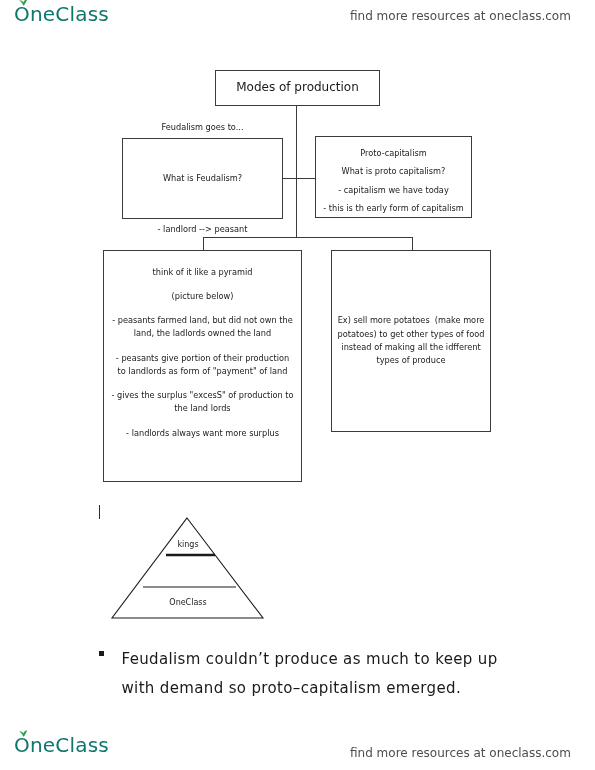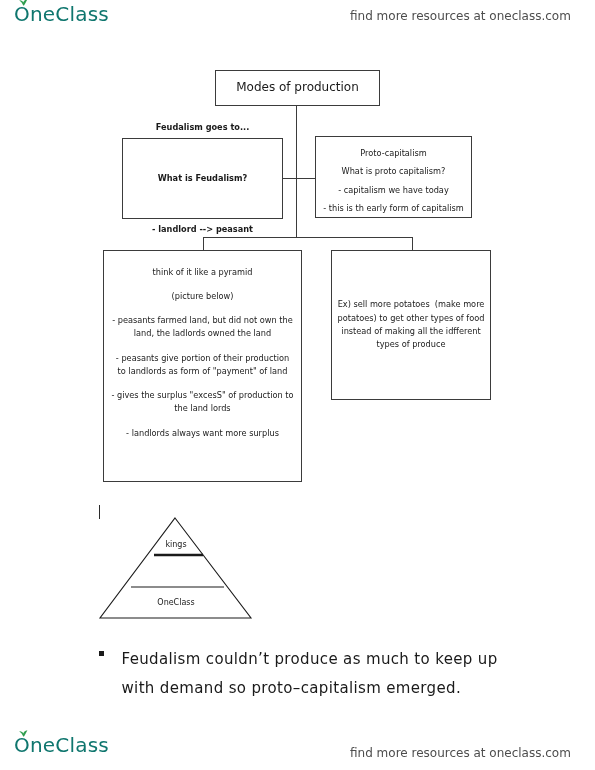--- a/index.html
+++ b/index.html
@@ -92,7 +92,7 @@
     justify-content: center;
     padding: 0 8px;
   }
-  #node-feudalism .line { margin: 19px 0; font-weight: bold; }
+  #node-feudalism .line { margin: 19px 0; }
 
   #node-proto {
     left: 315px; top: 136px; width: 157px; height: 82px;

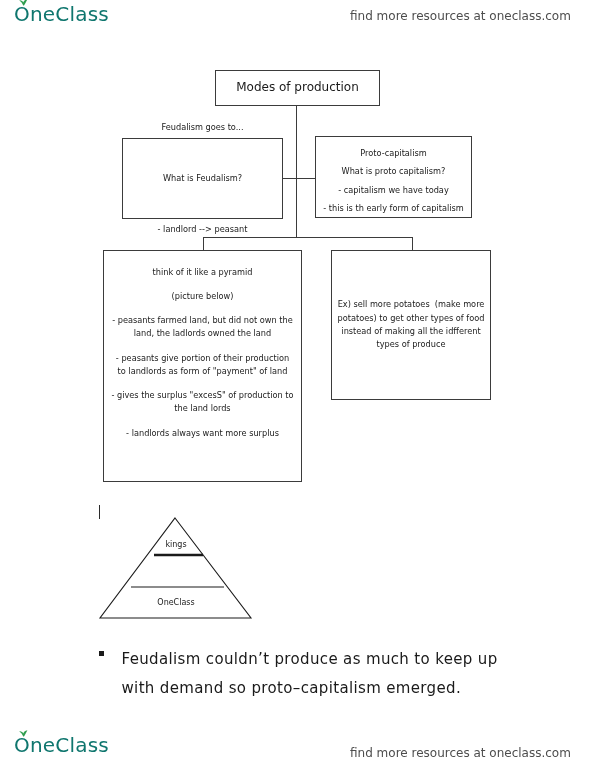--- a/index.html
+++ b/index.html
@@ -109,7 +109,7 @@
   #node-pyramidnotes .line { margin: 5.5px 0; }
 
   #node-example {
-    left: 331px; top: 250px; width: 160px; height: 150px;
+    left: 331px; top: 250px; width: 160px; height: 182px;
     justify-content: center;
     padding: 16px 3px;
   }

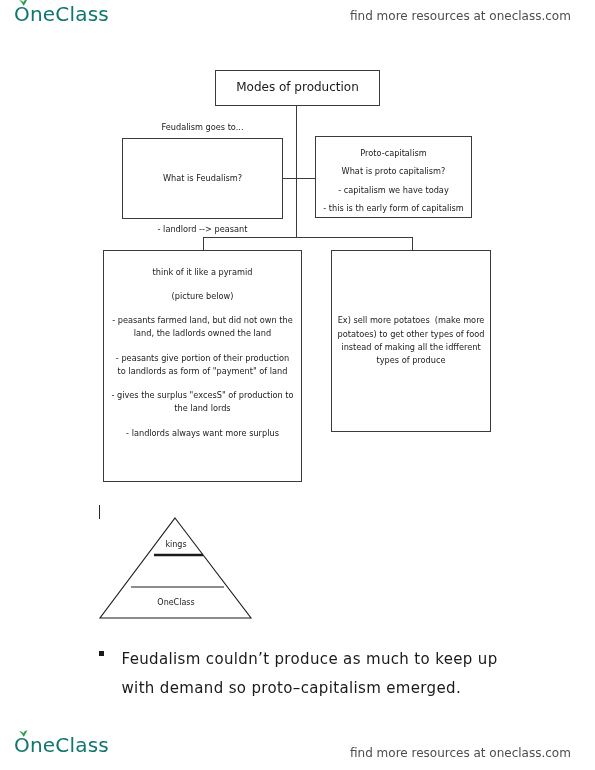--- a/index.html
+++ b/index.html
@@ -144,7 +144,7 @@
   
   #pyramid {
     position: absolute;
-    left: 96px; top: 514px;
+    left: 108px; top: 514px;
     width: 160px; height: 108px;
     z-index: 2;
   }

